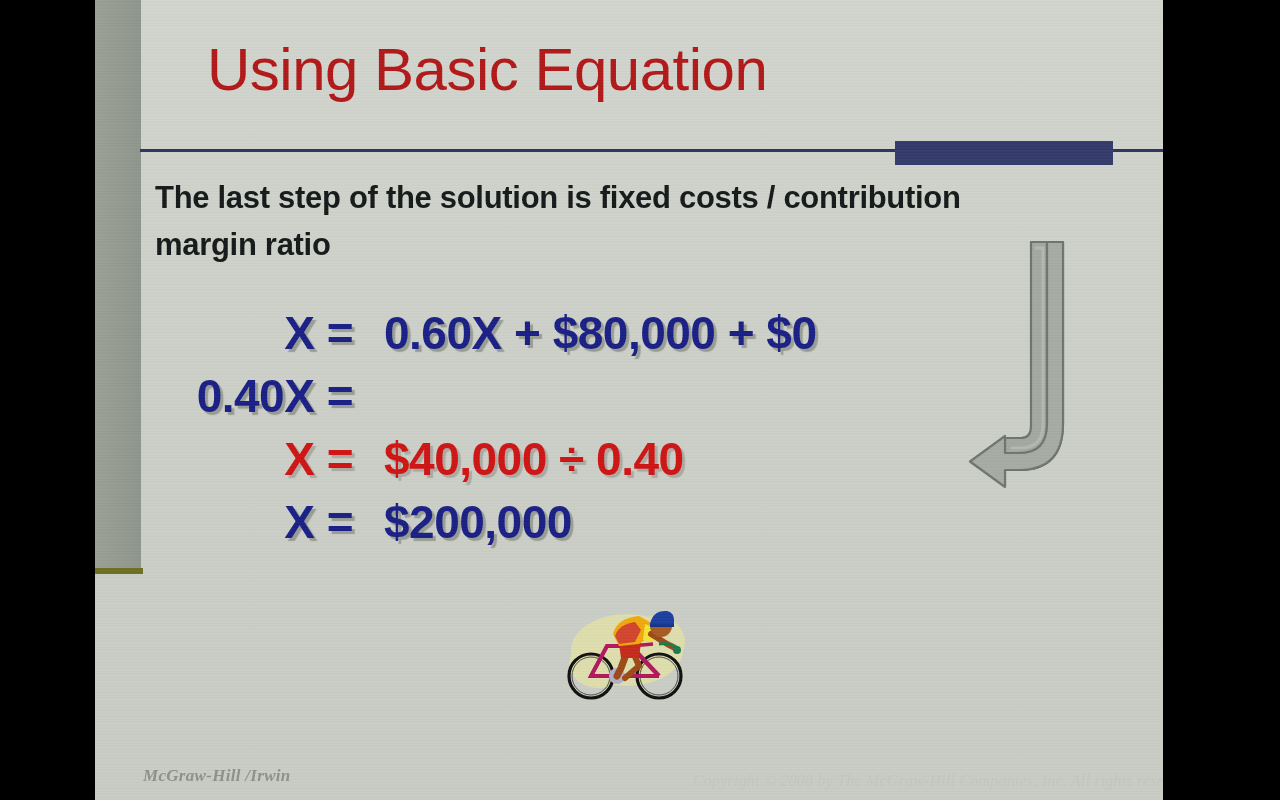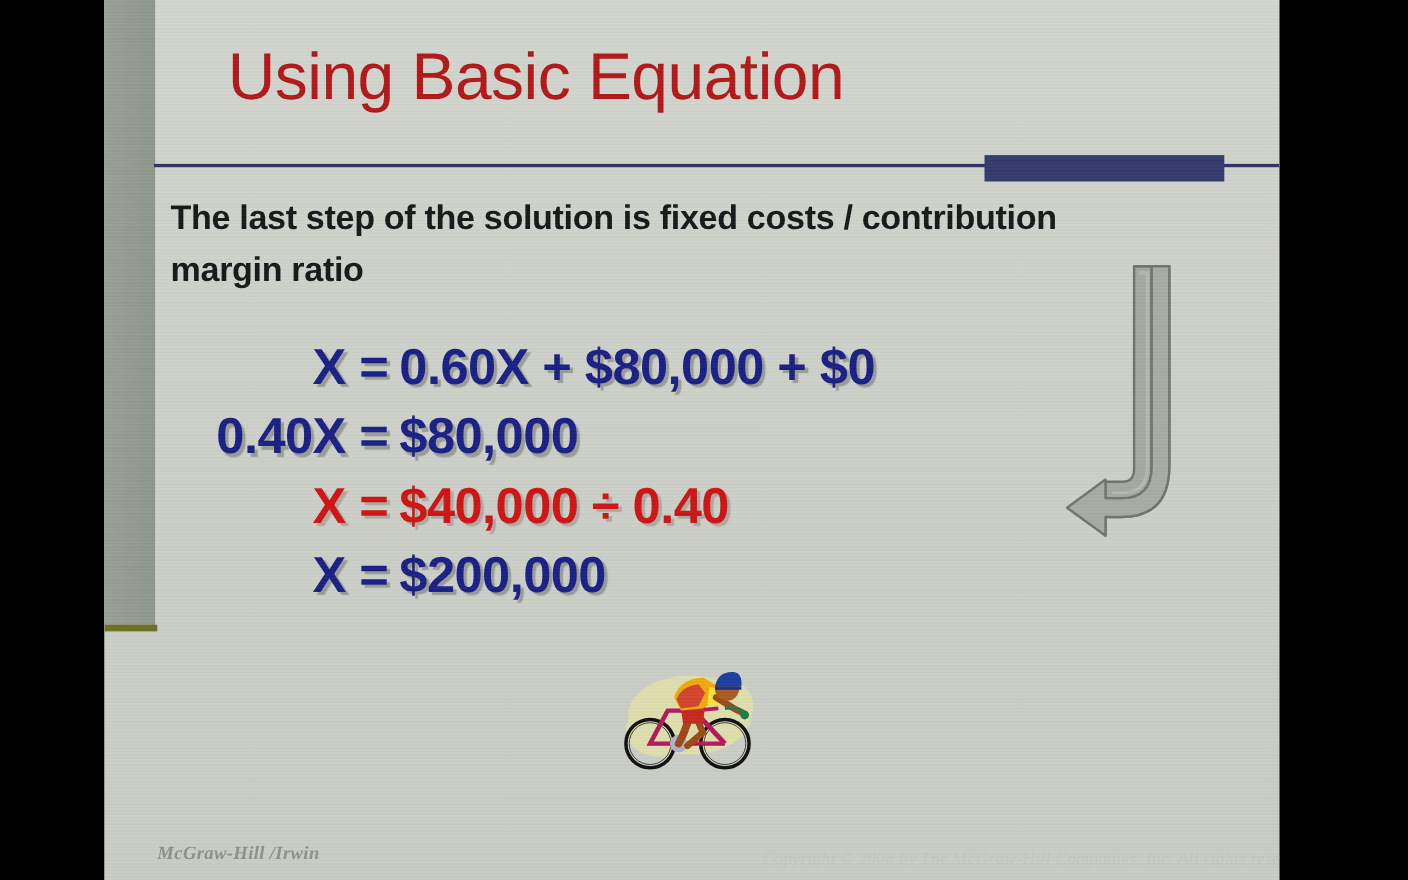--- a/index.html
+++ b/index.html
@@ -136,6 +136,7 @@
   }
   .eq-rhs {
     text-align: left;
+    margin-left: 21px;
   }
   .navy {
     color: #1a1f86;

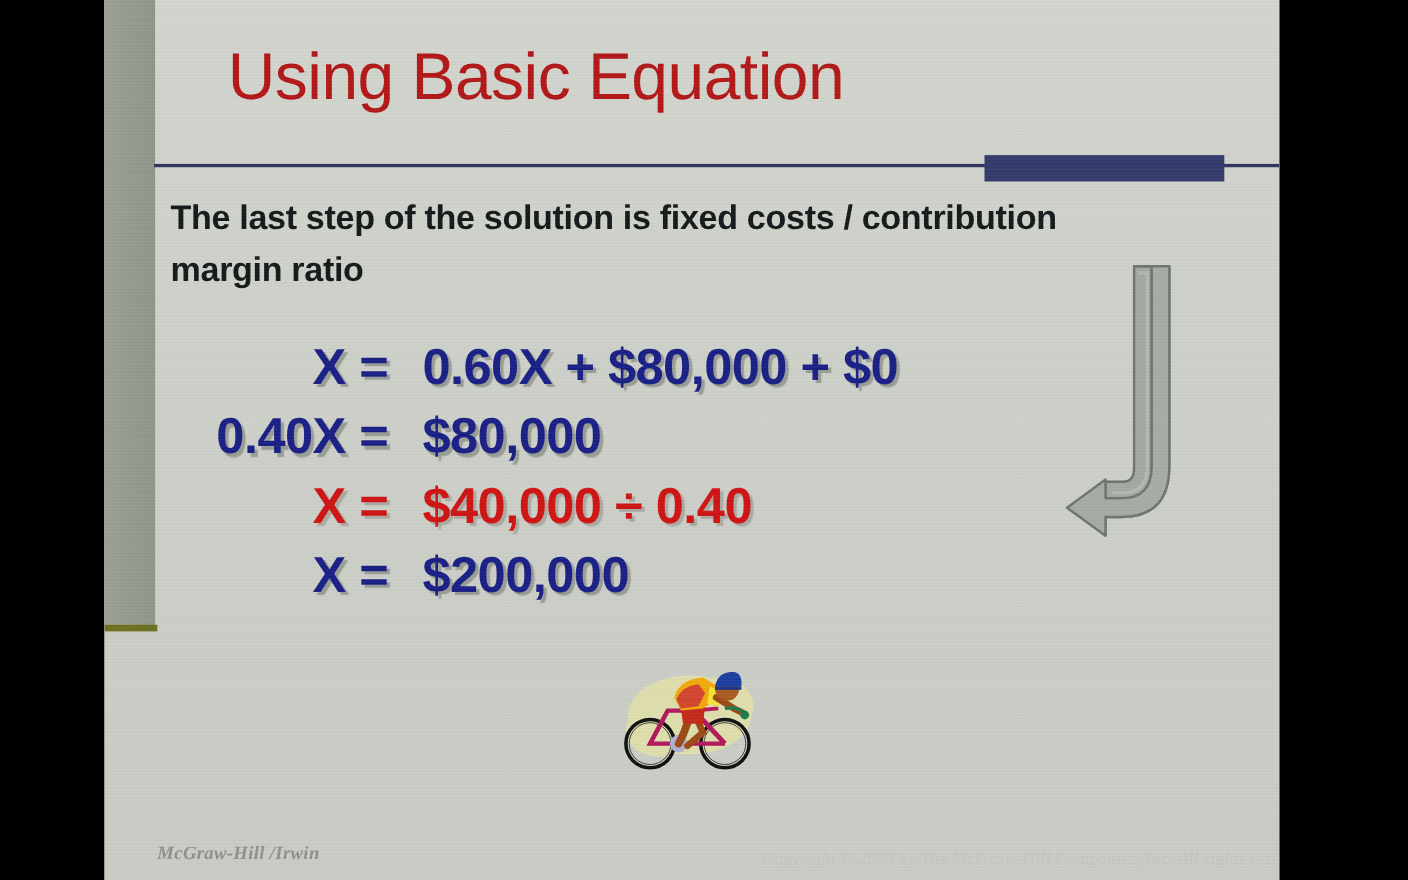--- a/index.html
+++ b/index.html
@@ -217,7 +217,6 @@
 
       <div class="eq-row">
         <span class="eq-lhs navy">0.40X =</span>
-        <span class="eq-rhs navy">$80,000</span>
       </div>
 
       <div class="eq-row">

